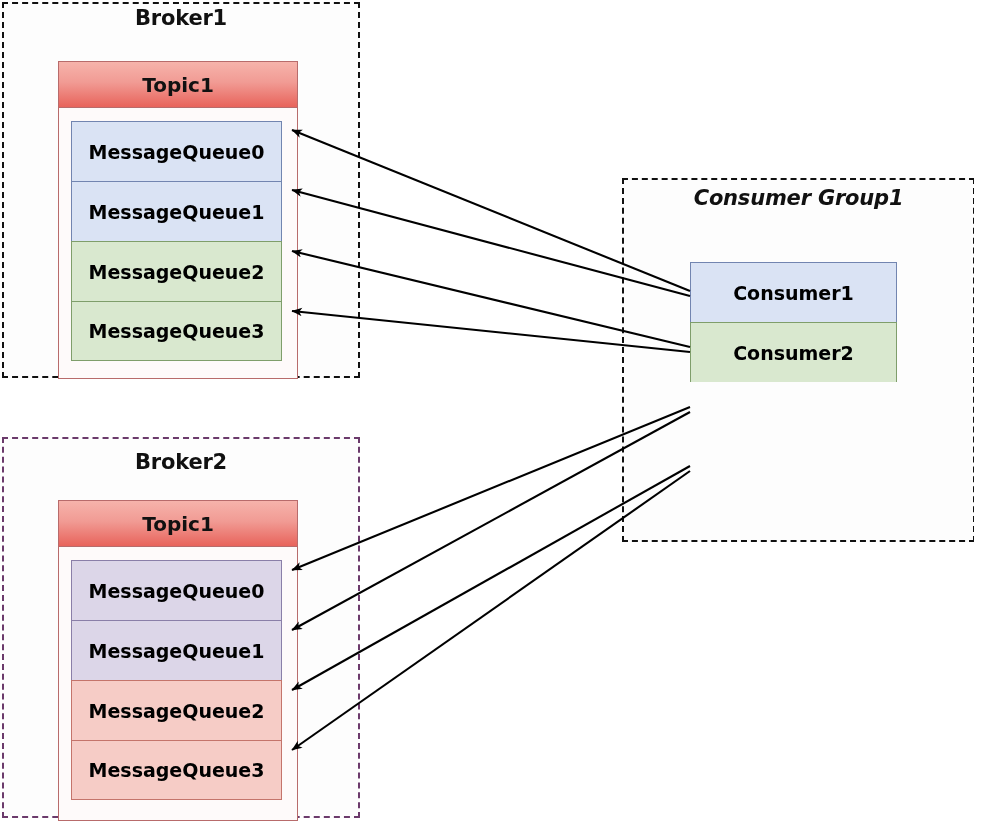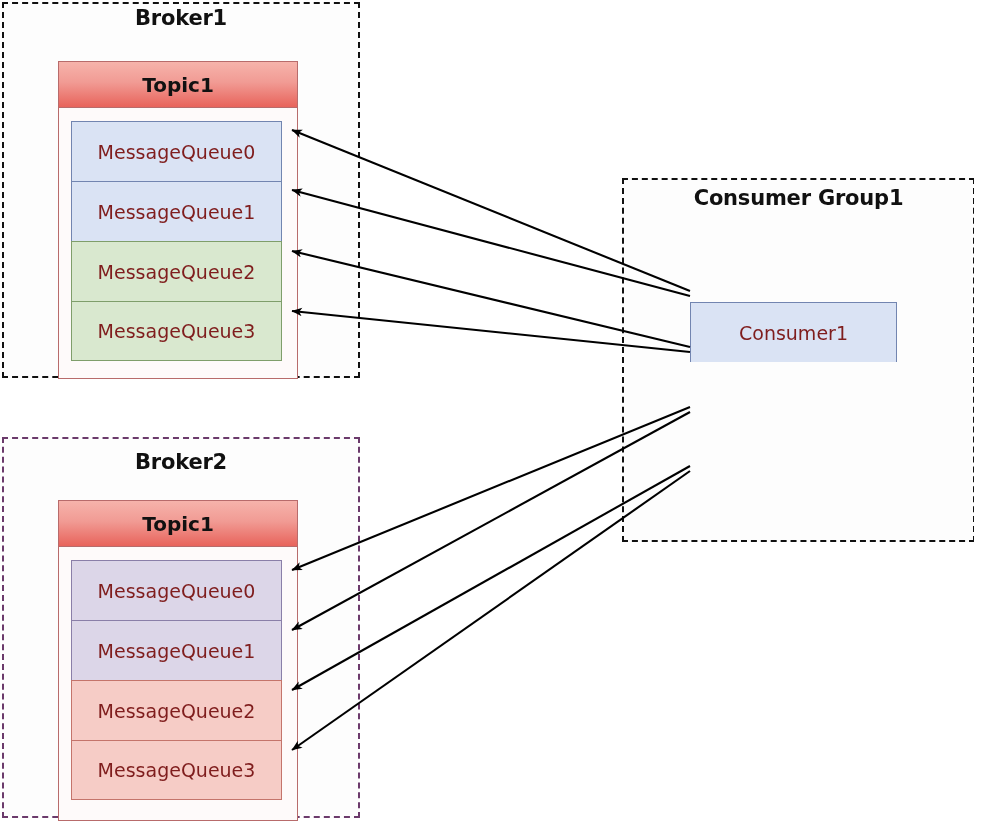--- a/index.html
+++ b/index.html
@@ -87,12 +87,13 @@
     align-items: center;
     justify-content: center;
     font-size: 19px;
-    color: #7f1d1d;
+    color: #000000;
     border-left-width: 1px;
     border-right-width: 1px;
     border-top-width: 1px;
     border-bottom-width: 0;
     border-style: solid;
+    font-weight: bold;
   }
   .qrow.last, .crow.last { border-bottom-width: 1px; }
 

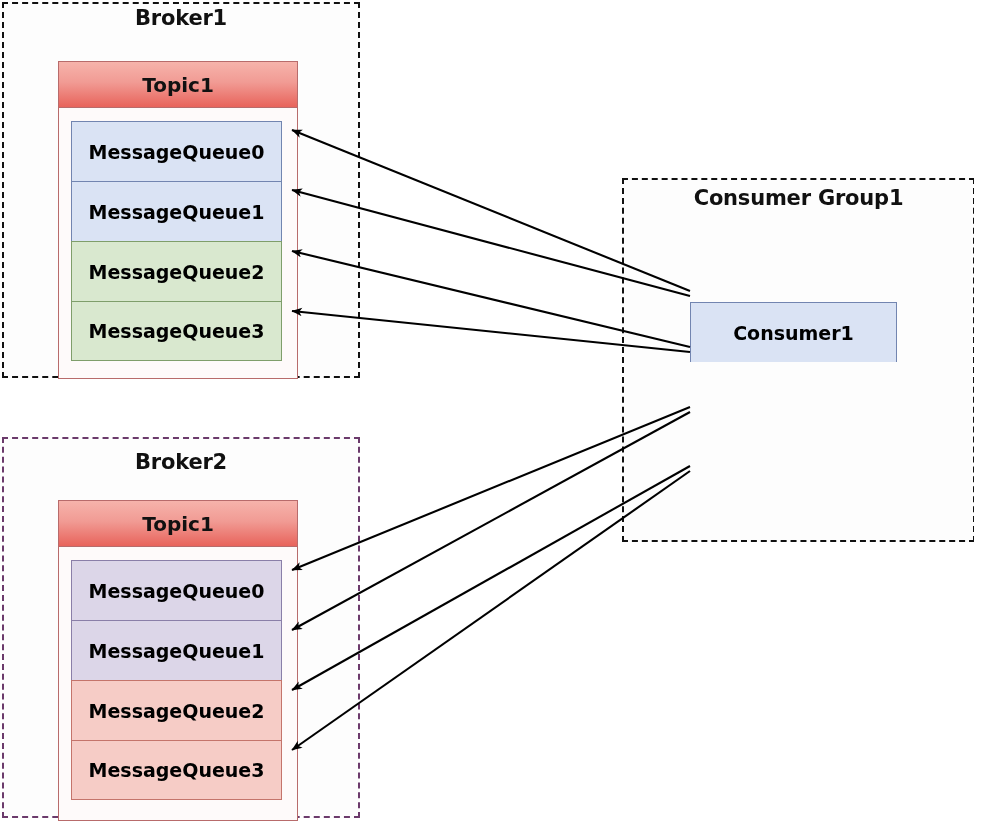--- a/index.html
+++ b/index.html
@@ -45,7 +45,7 @@
   }
   .group-title.b1 { top: 2px; left: 0; }
   .group-title.b2 { top: 11px; left: 0; }
-  .group-title.cg { top: 6px; left: 0; }
+  .group-title.cg { top: 6px; left: 0; font-style: italic; }
 
   .topic-box {
     position: absolute;

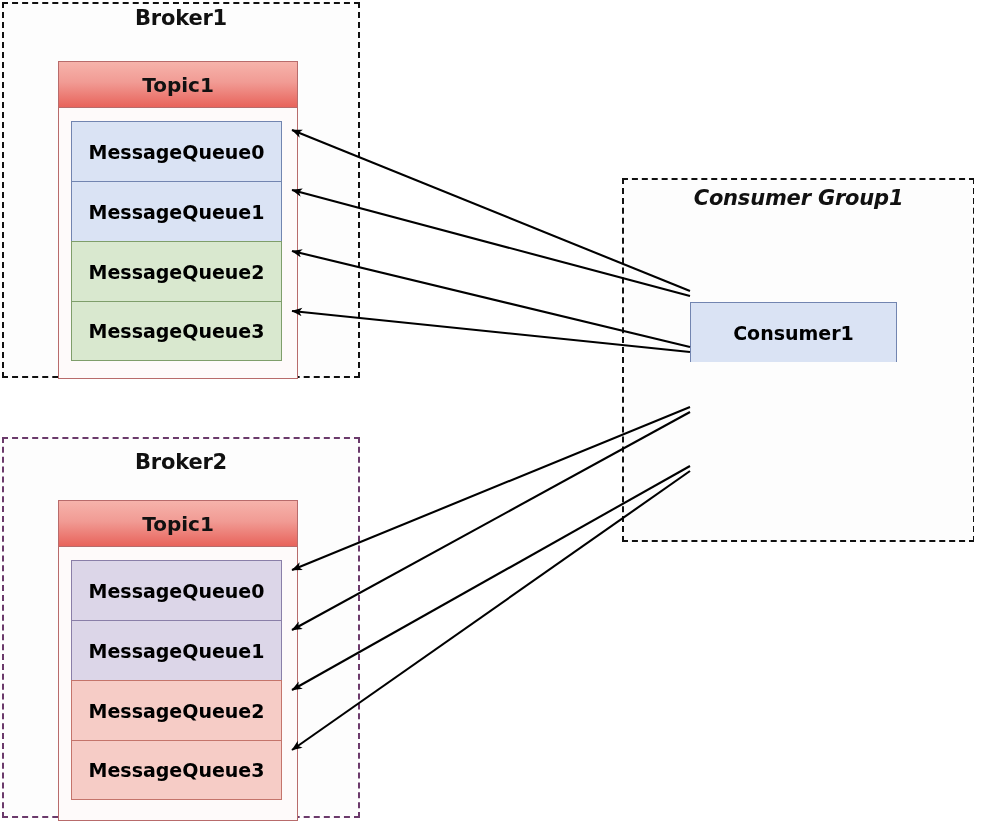--- a/index.html
+++ b/index.html
@@ -108,7 +108,7 @@
     top: 262px;
     width: 207px;
   }
-  .crow { font-size: 19px; margin-top: 40px; }
+  .crow { font-size: 19px; }
 
   #arrows {
     position: absolute;

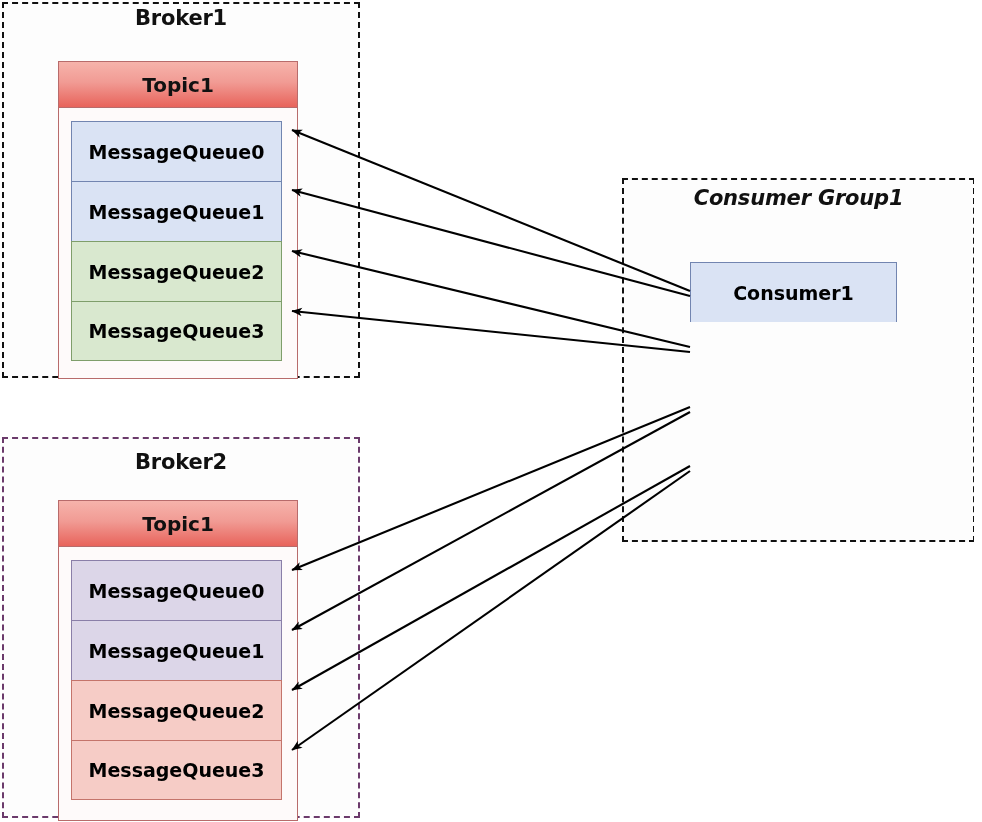--- a/index.html
+++ b/index.html
@@ -156,6 +156,7 @@
 
   <div class="consumer-stack">
     <div class="crow fill-blue">Consumer1</div>
+    <div class="crow fill-green">Consumer2</div>
   </div>
 
   <svg id="arrows" viewBox="0 0 982 822">

